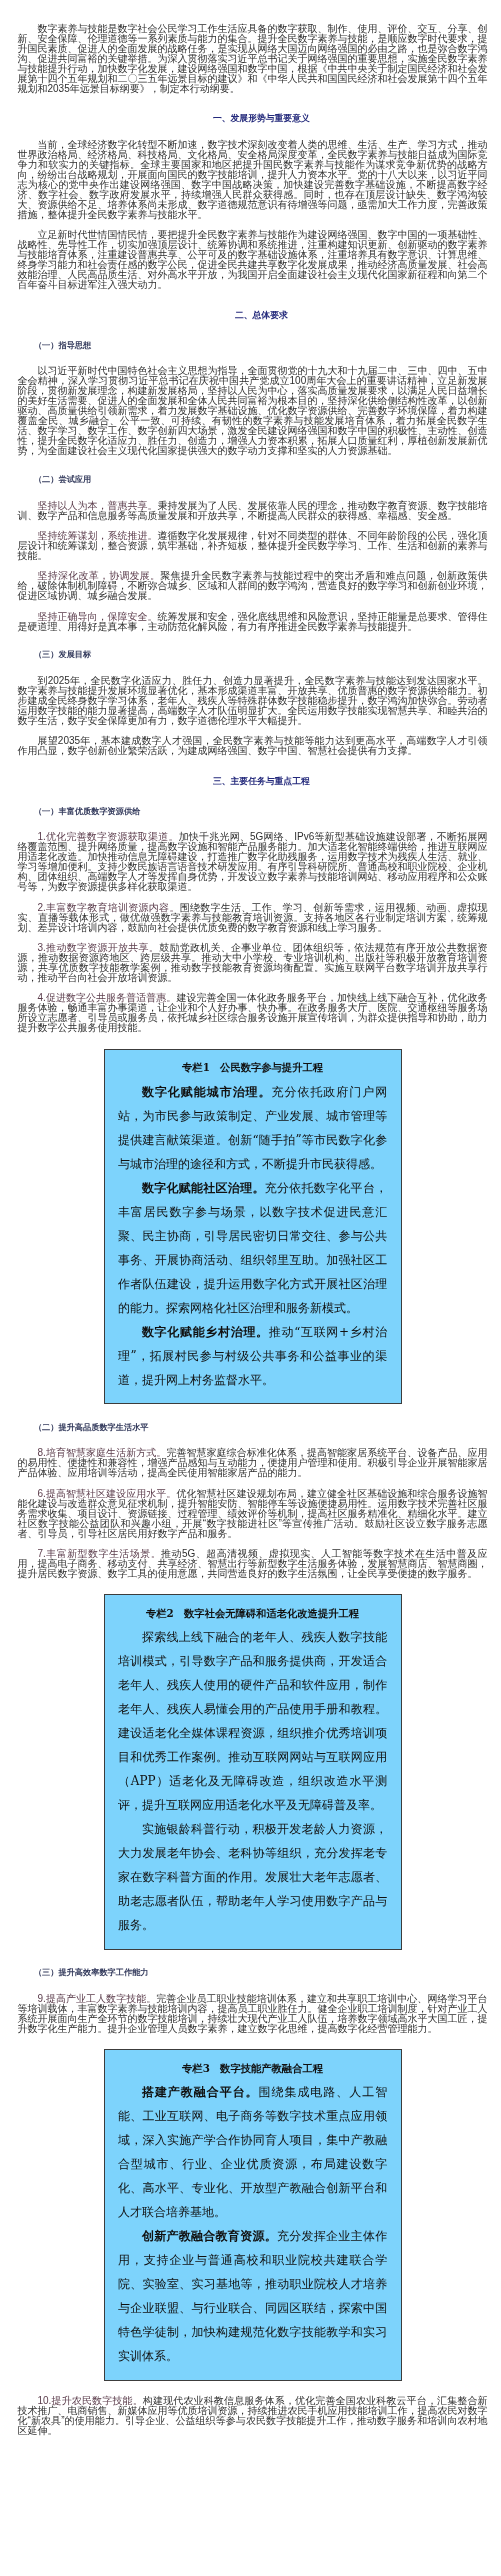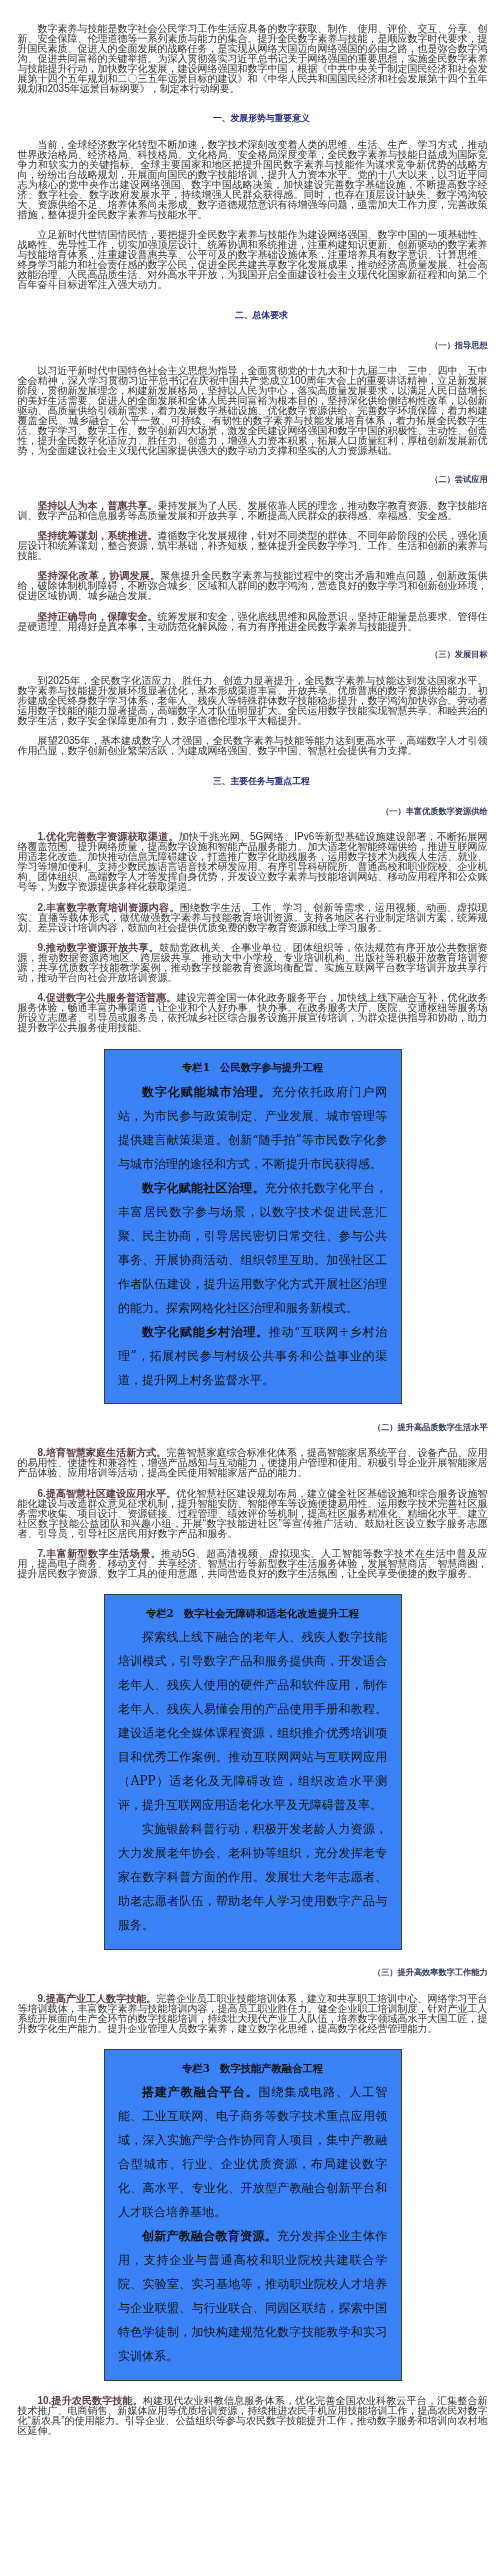--- a/index.html
+++ b/index.html
@@ -17,7 +17,7 @@
   .para{font-size:10px;line-height:10px;text-align:justify;text-indent:2em;margin:10.3px 0;}
   .para strong{color:var(--paragraph-lead);font-weight:bold;}
   .h1{color:var(--heading-primary);font-size:8.8px;line-height:14.4px;font-weight:bold;text-indent:2em;margin:17.5px 0 14.4px;text-align:center;}
-  .h2{color:var(--heading-secondary);font-size:8.2px;line-height:14.4px;font-weight:bold;text-indent:2em;margin:16.5px 0 13.4px;text-align:right;}
+  .h2{color:var(--heading-secondary);font-size:8.2px;line-height:14.4px;font-weight:bold;text-indent:2em;margin:16.5px 0 13.4px;}
   .box{width:298px;margin:15.5px auto;border:1px solid var(--box-border);padding:7.2px 13.4px 11.3px;box-sizing:border-box;background:#3b82f6;}
   .box-title{font-family:"DejaVu Serif","Liberation Serif",serif;color:var(--box-text);font-size:10.3px;line-height:20.6px;font-weight:bold;text-align:center;margin:0 0 2.1px;}
   .box-para{font-family:"DejaVu Serif","Liberation Serif",serif;color:var(--box-text);font-size:12px;line-height:24px;text-align:justify;text-indent:2em;margin:0;}

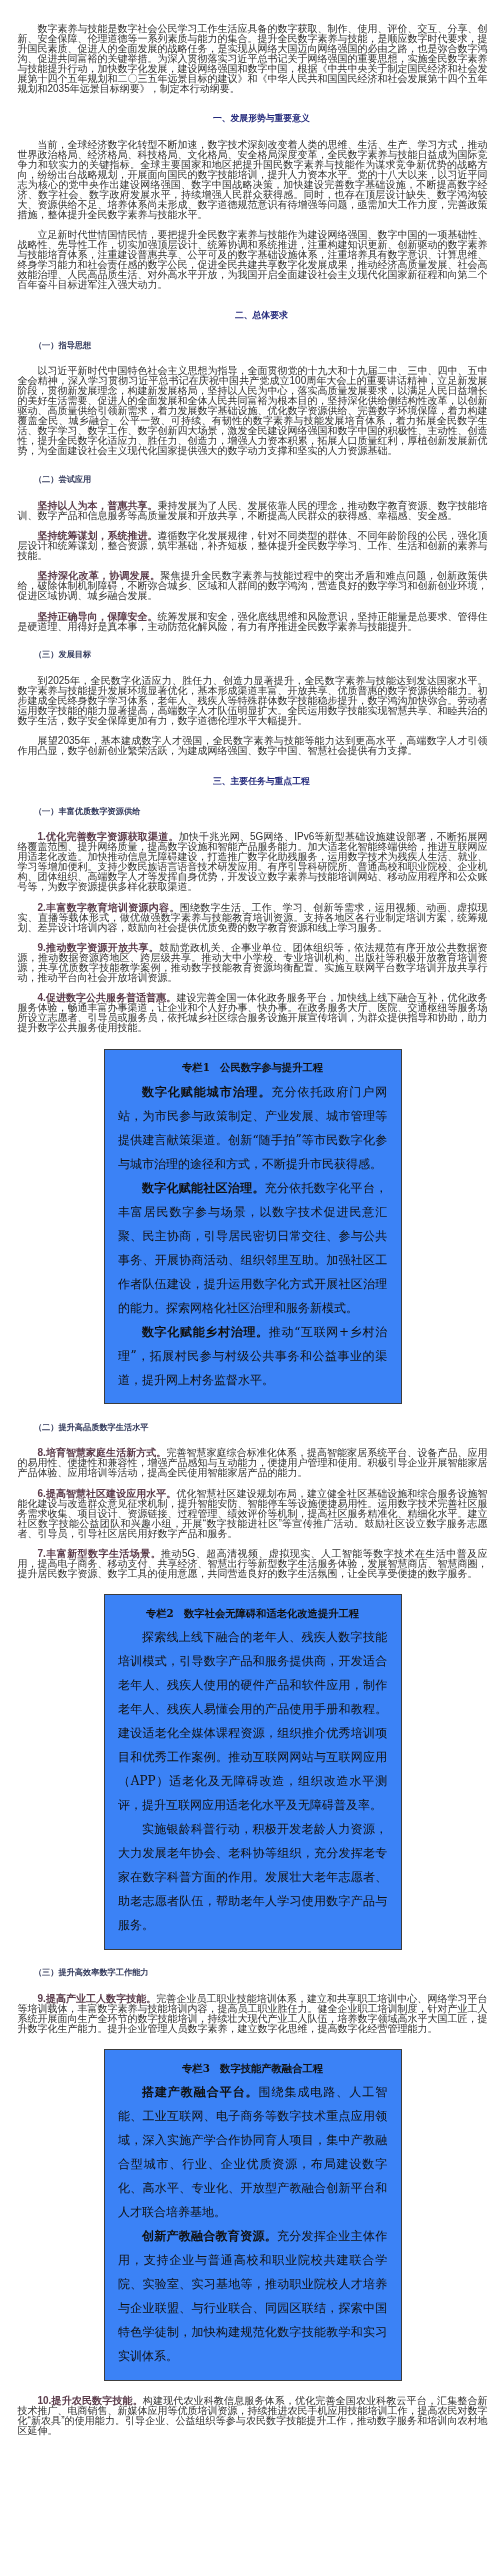--- a/index.html
+++ b/index.html
@@ -15,7 +15,7 @@
   body{font-family:"Liberation Sans","DejaVu Sans",sans-serif;color:var(--body-text);}
   .page{width:501px;margin:0 auto;padding:13.4px 13.4px 25px 17.5px;box-sizing:border-box;background:var(--page-background);}
   .para{font-size:10px;line-height:10px;text-align:justify;text-indent:2em;margin:10.3px 0;}
-  .para strong{color:var(--paragraph-lead);font-weight:bold;}
+  .para strong{color:var(--paragraph-lead);font-weight:normal;}
   .h1{color:var(--heading-primary);font-size:8.8px;line-height:14.4px;font-weight:bold;text-indent:2em;margin:17.5px 0 14.4px;text-align:center;}
   .h2{color:var(--heading-secondary);font-size:8.2px;line-height:14.4px;font-weight:bold;text-indent:2em;margin:16.5px 0 13.4px;}
   .box{width:298px;margin:15.5px auto;border:1px solid var(--box-border);padding:7.2px 13.4px 11.3px;box-sizing:border-box;background:#3b82f6;}

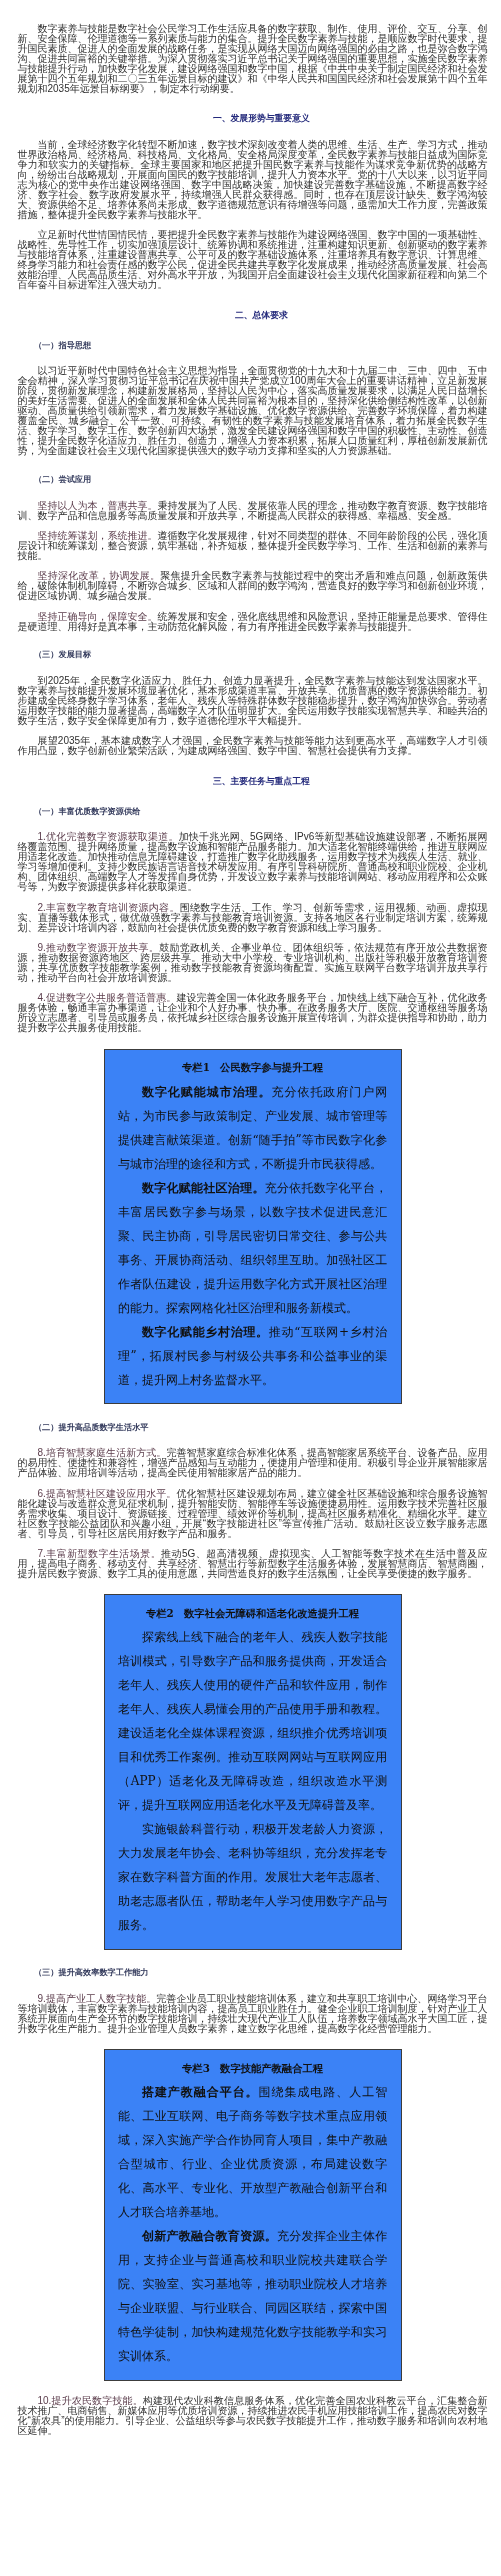--- a/index.html
+++ b/index.html
@@ -47,7 +47,7 @@
       <h3 class="h2">（一）丰富优质数字资源供给</h3>
       <p class="para"><strong>1.优化完善数字资源获取渠道。</strong>加快千兆光网、5G网络、IPv6等新型基础设施建设部署，不断拓展网络覆盖范围、提升网络质量，提高数字设施和智能产品服务能力。加大适老化智能终端供给，推进互联网应用适老化改造。加快推动信息无障碍建设，打造推广数字化助残服务，运用数字技术为残疾人生活、就业、学习等增加便利。支持少数民族语言语音技术研发应用。有序引导科研院所、普通高校和职业院校、企业机构、团体组织、高端数字人才等发挥自身优势，开发设立数字素养与技能培训网站、移动应用程序和公众账号等，为数字资源提供多样化获取渠道。</p>
       <p class="para"><strong>2.丰富数字教育培训资源内容。</strong>围绕数字生活、工作、学习、创新等需求，运用视频、动画、虚拟现实、直播等载体形式，做优做强数字素养与技能教育培训资源。支持各地区各行业制定培训方案，统筹规划、差异设计培训内容，鼓励向社会提供优质免费的数字教育资源和线上学习服务。</p>
-      <p class="para"><strong>9.推动数字资源开放共享。</strong>鼓励党政机关、企事业单位、团体组织等，依法规范有序开放公共数据资源，推动数据资源跨地区、跨层级共享。推动大中小学校、专业培训机构、出版社等积极开放教育培训资源，共享优质数字技能教学案例，推动数字技能教育资源均衡配置。实施互联网平台数字培训开放共享行动，推动平台向社会开放培训资源。</p>
+      <p class="para"><strong>3.推动数字资源开放共享。</strong>鼓励党政机关、企事业单位、团体组织等，依法规范有序开放公共数据资源，推动数据资源跨地区、跨层级共享。推动大中小学校、专业培训机构、出版社等积极开放教育培训资源，共享优质数字技能教学案例，推动数字技能教育资源均衡配置。实施互联网平台数字培训开放共享行动，推动平台向社会开放培训资源。</p>
       <p class="para"><strong>4.促进数字公共服务普适普惠。</strong>建设完善全国一体化政务服务平台，加快线上线下融合互补，优化政务服务体验，畅通丰富办事渠道，让企业和个人好办事、快办事。在政务服务大厅、医院、交通枢纽等服务场所设立志愿者、引导员或服务员，依托城乡社区综合服务设施开展宣传培训，为群众提供指导和协助，助力提升数字公共服务使用技能。</p>
       <section class="box">
         <div class="box-title">专栏1　公民数字参与提升工程</div>

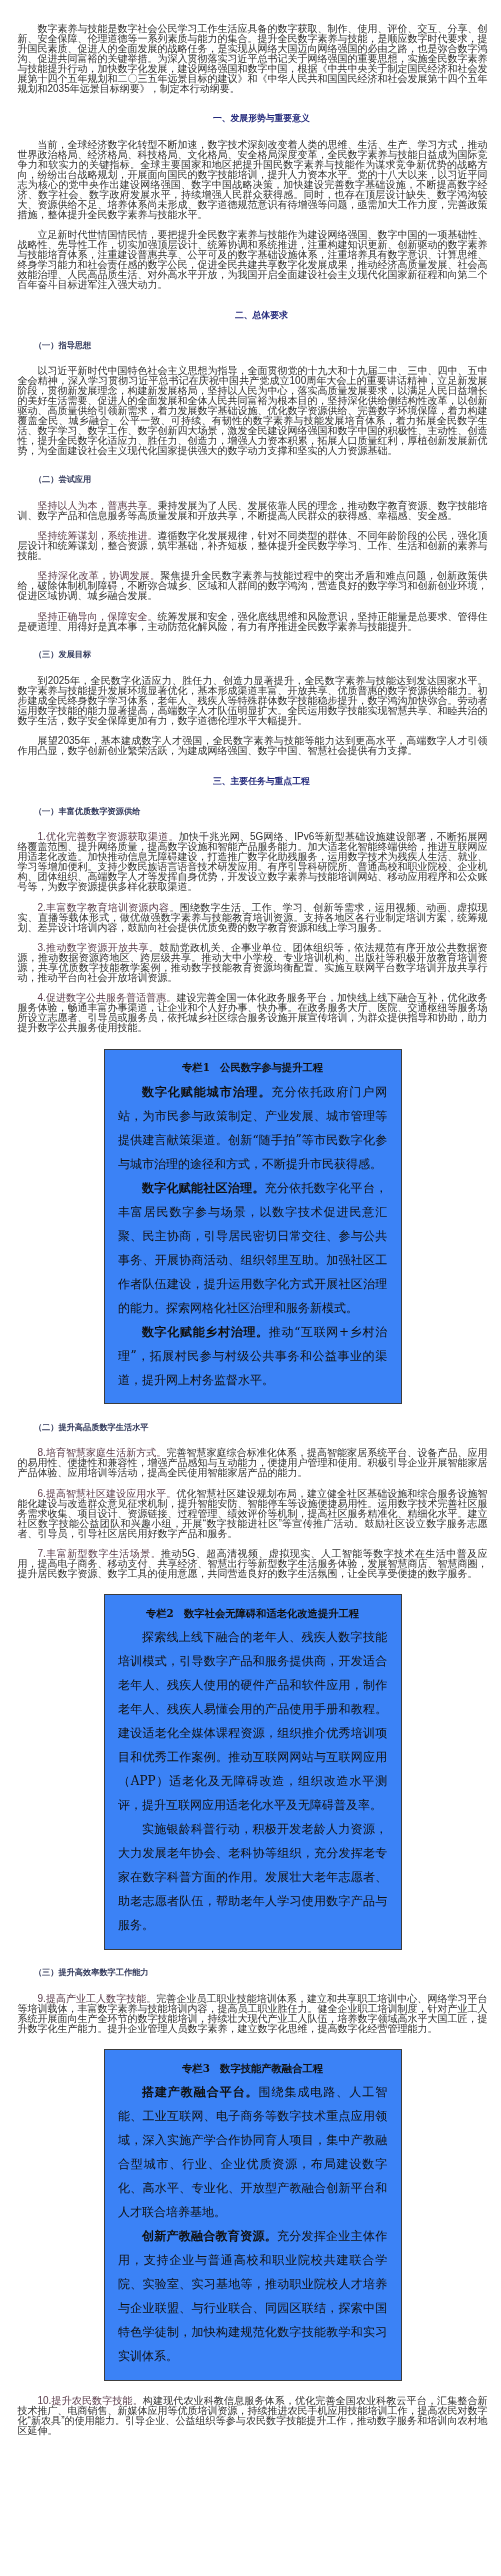--- a/index.html
+++ b/index.html
@@ -18,7 +18,7 @@
   .para strong{color:var(--paragraph-lead);font-weight:normal;}
   .h1{color:var(--heading-primary);font-size:8.8px;line-height:14.4px;font-weight:bold;text-indent:2em;margin:17.5px 0 14.4px;text-align:center;}
   .h2{color:var(--heading-secondary);font-size:8.2px;line-height:14.4px;font-weight:bold;text-indent:2em;margin:16.5px 0 13.4px;}
-  .box{width:298px;margin:15.5px auto;border:1px solid var(--box-border);padding:7.2px 13.4px 11.3px;box-sizing:border-box;background:#3b82f6;}
+  .box{width:298px;margin:15.5px auto;border:1px solid var(--box-border);padding:7.2px 13.4px 11.3px;box-sizing:border-box;background:#7dd3fc;}
   .box-title{font-family:"DejaVu Serif","Liberation Serif",serif;color:var(--box-text);font-size:10.3px;line-height:20.6px;font-weight:bold;text-align:center;margin:0 0 2.1px;}
   .box-para{font-family:"DejaVu Serif","Liberation Serif",serif;color:var(--box-text);font-size:12px;line-height:24px;text-align:justify;text-indent:2em;margin:0;}
   .box-para strong{color:var(--box-text);font-weight:bold;}

